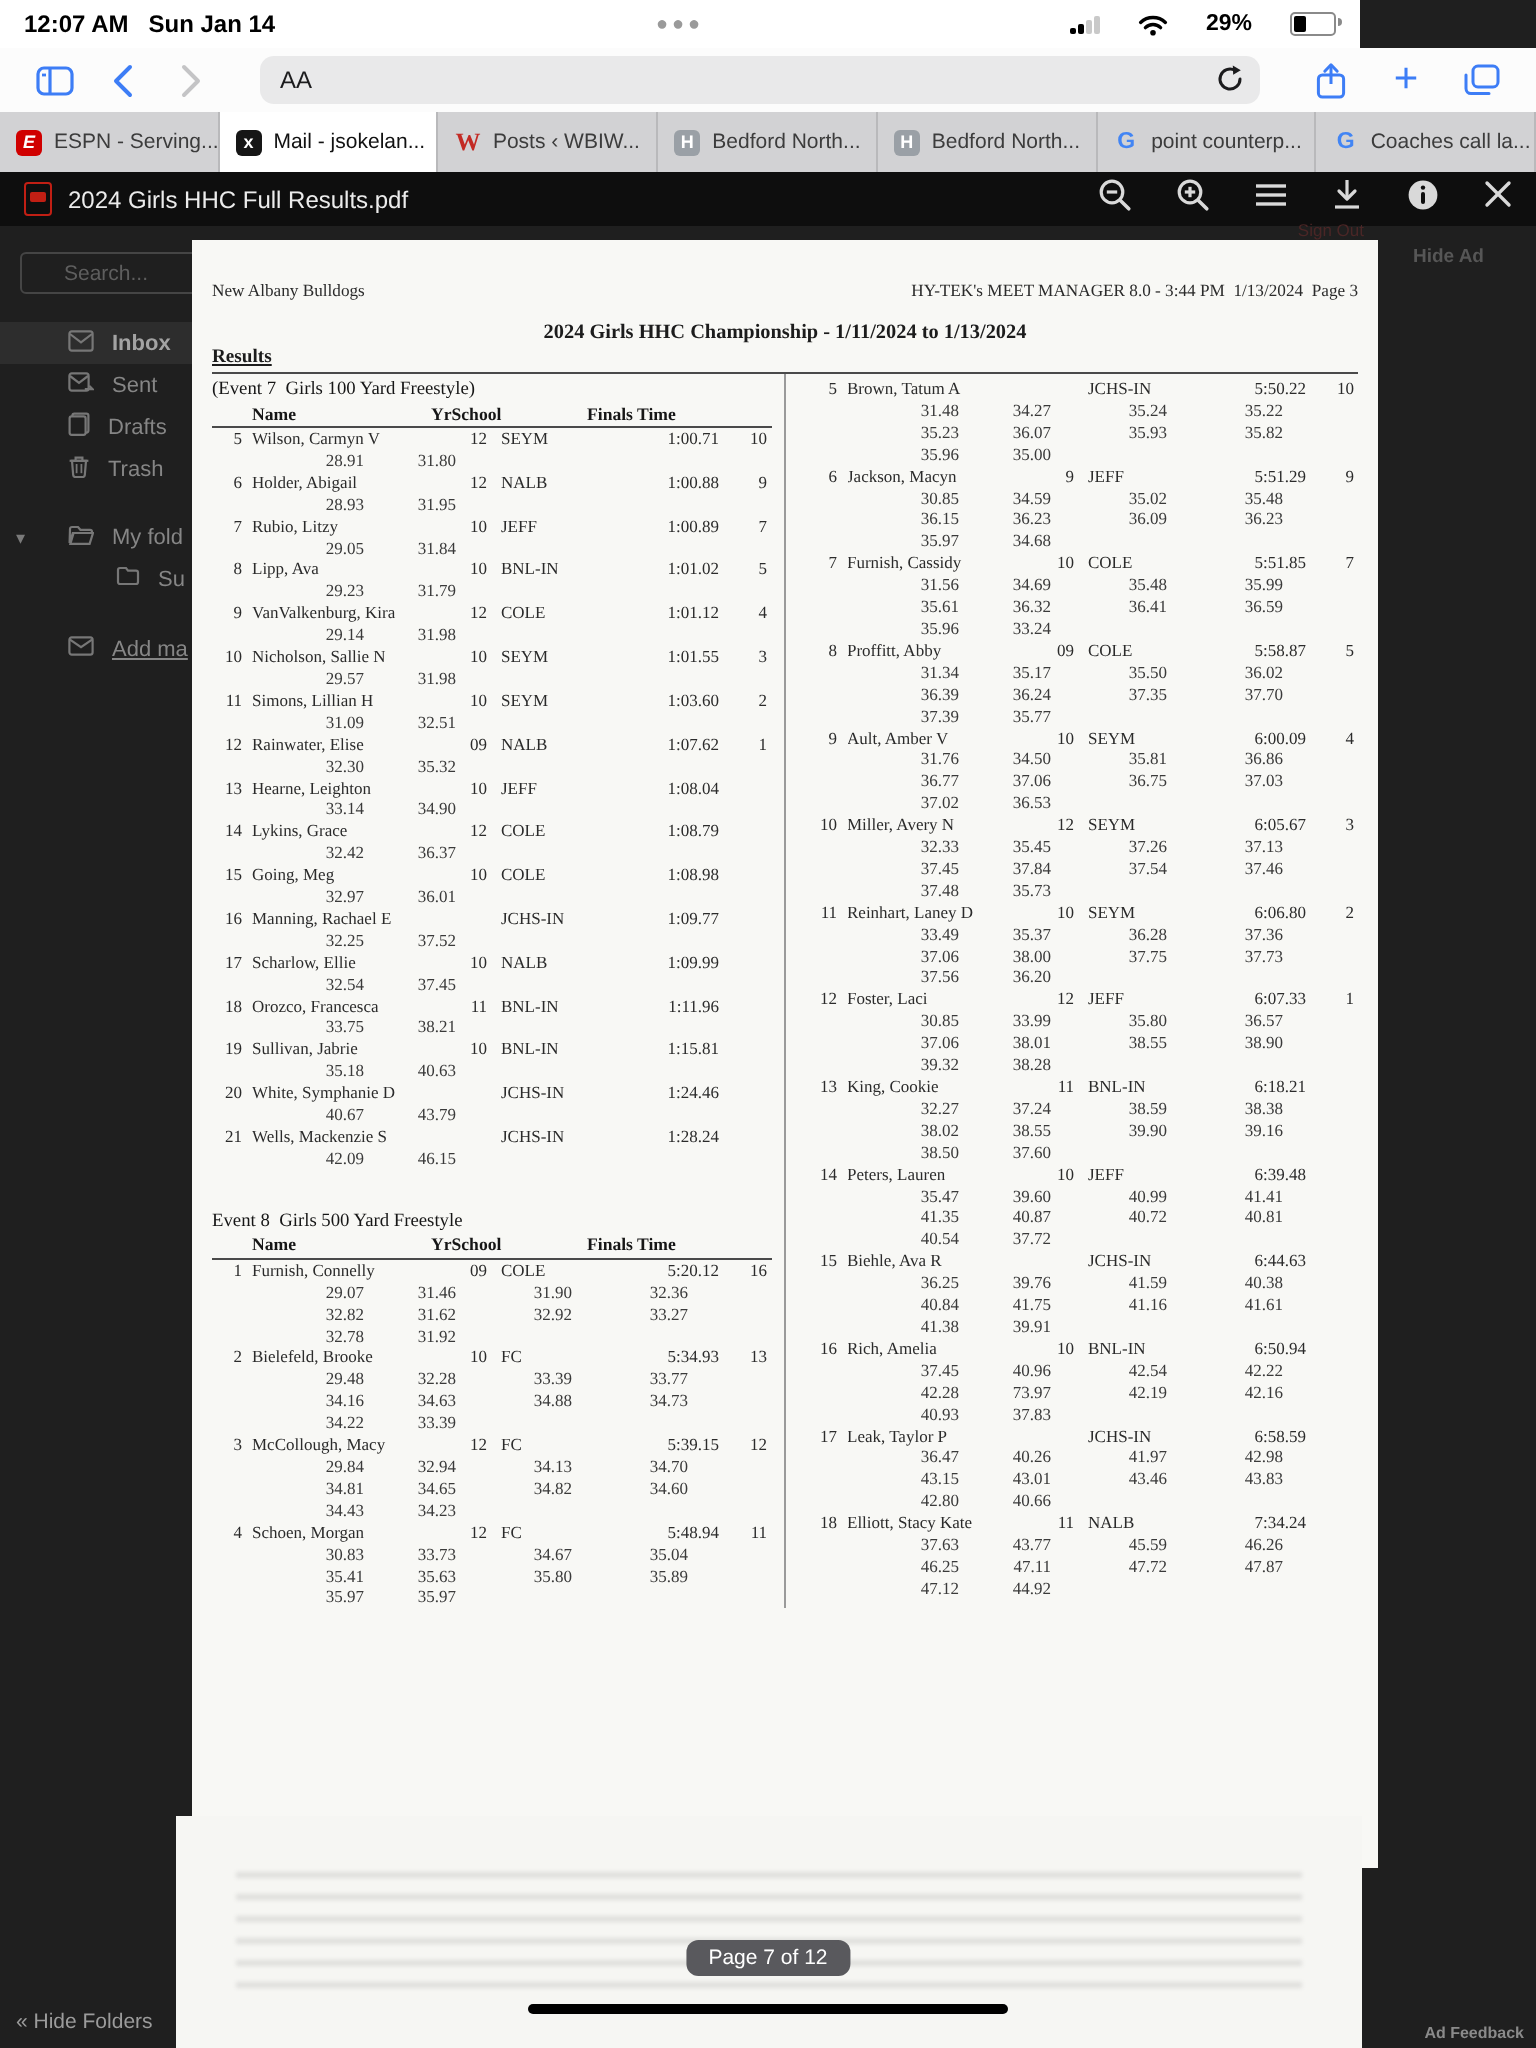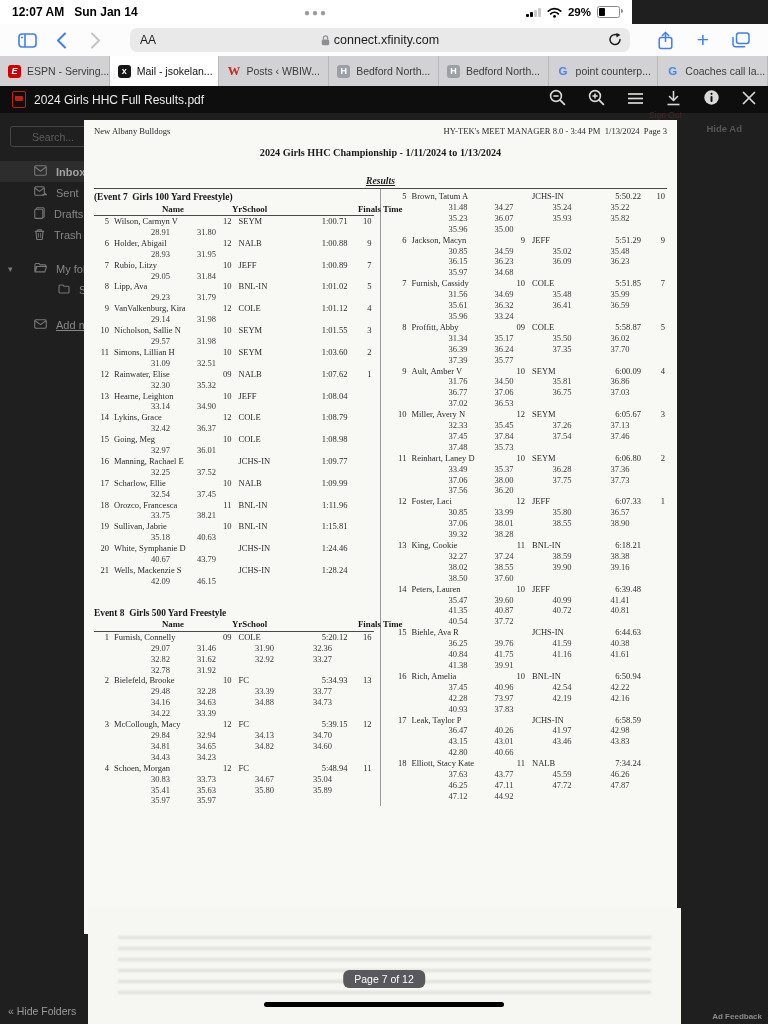--- a/index.html
+++ b/index.html
@@ -6,7 +6,7 @@
   .screen{position:relative;width:768px;height:1024px;overflow:hidden;background:#1f1f1f;
           font-family:"Liberation Sans",sans-serif;}
   
-  .status-bar{position:absolute;top:0;left:0;width:632px;height:24px;background:#fff;
+  .status-bar{position:absolute;top:0;left:0;width:680px;height:24px;background:#fff;
               display:flex;align-items:center;justify-content:space-between;padding:0 12px;box-sizing:border-box;}
   .sb-left{display:flex;gap:10px;font-size:12px;font-weight:bold;color:#000;}
   .sb-center{position:absolute;left:50%;transform:translateX(-50%);color:#9a9a9a;font-size:10px;letter-spacing:2px;font-weight:bold;}

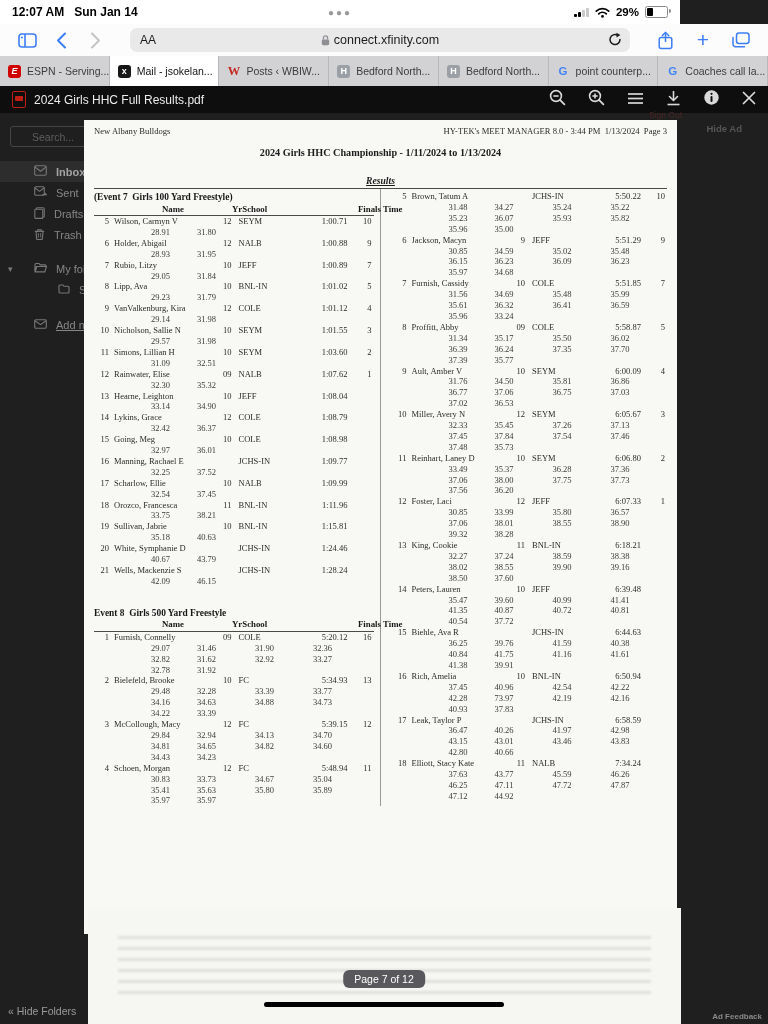--- a/index.html
+++ b/index.html
@@ -10,7 +10,7 @@
               display:flex;align-items:center;justify-content:space-between;padding:0 12px;box-sizing:border-box;}
   .sb-left{display:flex;gap:10px;font-size:12px;font-weight:bold;color:#000;}
   .sb-center{position:absolute;left:50%;transform:translateX(-50%);color:#9a9a9a;font-size:10px;letter-spacing:2px;font-weight:bold;}
-  .sb-right{display:flex;align-items:center;gap:6px;font-size:11.5px;font-weight:bold;color:#000;}
+  .sb-right{display:flex;align-items:center;gap:19px;font-size:11.5px;font-weight:bold;color:#000;}
   .sig{display:flex;align-items:flex-end;gap:1.5px;height:10px;}
   .sig i{display:block;width:2.6px;border-radius:1px;background:#000;}
   .sig i:nth-child(1){height:3.5px}.sig i:nth-child(2){height:5.5px}

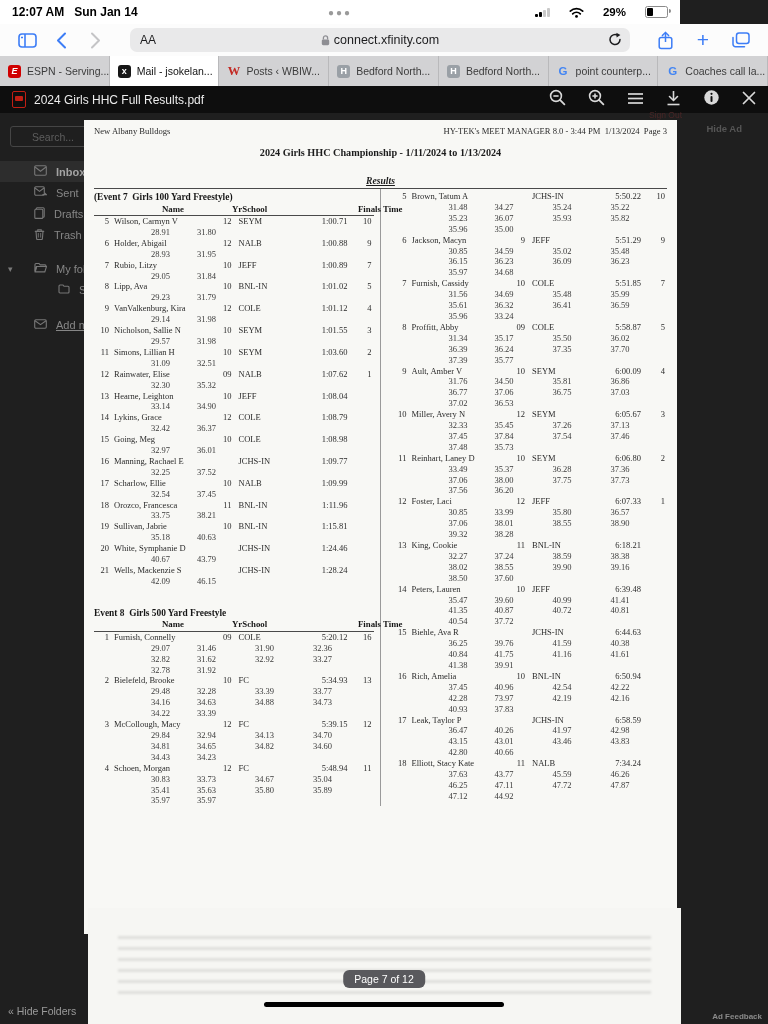--- a/index.html
+++ b/index.html
@@ -146,13 +146,6 @@
     </span>
     <div class="pill">
       <span class="aa">AA</span>
-      <span class="urlwrap">
-        <svg width="9" height="11" viewBox="0 0 9 11">
-            <rect x="0.8" y="4.4" width="7.4" height="5.8" rx="1.4" fill="#8e8e93"></rect>
-            <path d="M2.4 4.4 V3 a2.1 2.1 0 0 1 4.2 0 V4.4" fill="none" stroke="#8e8e93" stroke-width="1.3"></path>
-          </svg>
-        <span>connect.xfinity.com</span>
-      </span>
       <span class="reload">
         <svg width="14" height="15" viewBox="0 0 14 15">
             <path d="M12 7.5 A5 5 0 1 1 9.5 3.2" fill="none" stroke="#1c1c1e" stroke-width="1.5" stroke-linecap="round"></path>

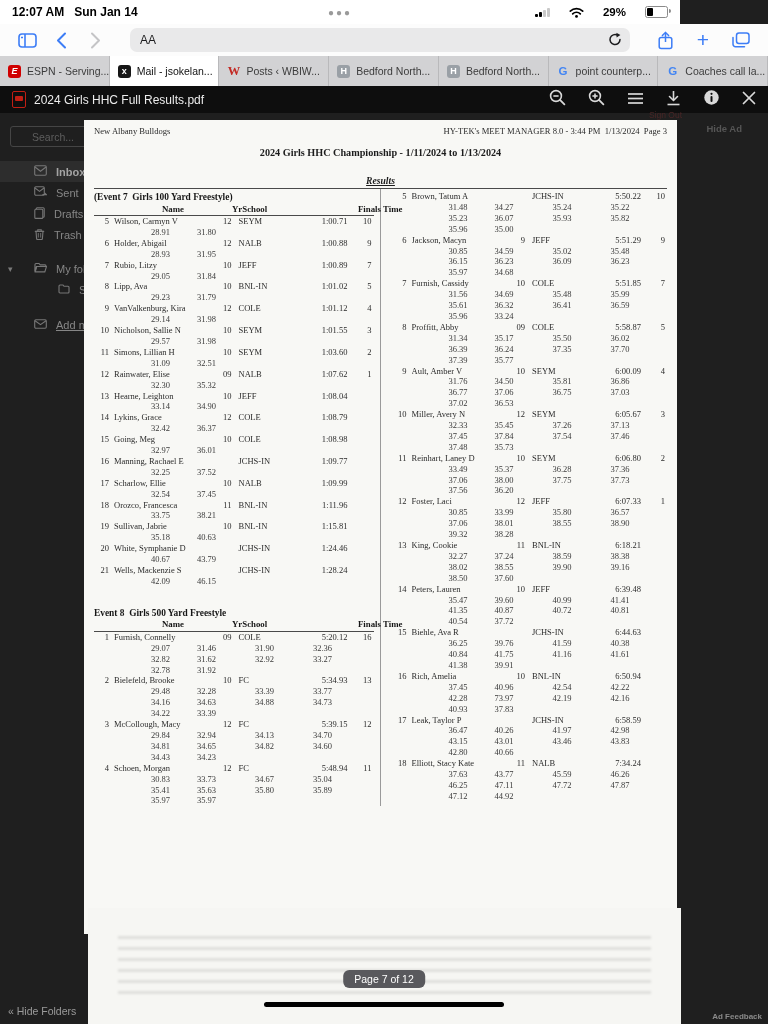--- a/index.html
+++ b/index.html
@@ -66,8 +66,8 @@
   .hide-folders{position:absolute;left:8px;bottom:7px;color:#9b9b9b;font-size:10.5px;z-index:1;}
   .ad-feedback{position:absolute;right:6px;bottom:3px;color:#8a8a8a;font-size:8px;font-weight:bold;z-index:1;}
   
-  .page1{position:absolute;left:84px;top:7px;width:593px;height:814px;background:#f8f8f5;z-index:2;
-         box-sizing:border-box;padding:6px 10px;font-family:"Liberation Serif",serif;color:#2b2b2b;}
+  .page1{position:absolute;left:96px;top:7px;width:593px;height:814px;background:#f8f8f5;z-index:2;
+         box-sizing:border-box;padding:20px 10px;font-family:"Liberation Serif",serif;color:#2b2b2b;}
   .page2{position:absolute;left:88px;top:795px;width:593px;height:116px;background:#f6f6f3;z-index:2;overflow:hidden;}
   .page2 .smudge{margin:28px 30px 0;height:60px;opacity:.14;filter:blur(1px);
     background:repeating-linear-gradient(#555 0 3px,transparent 3px 11px);}

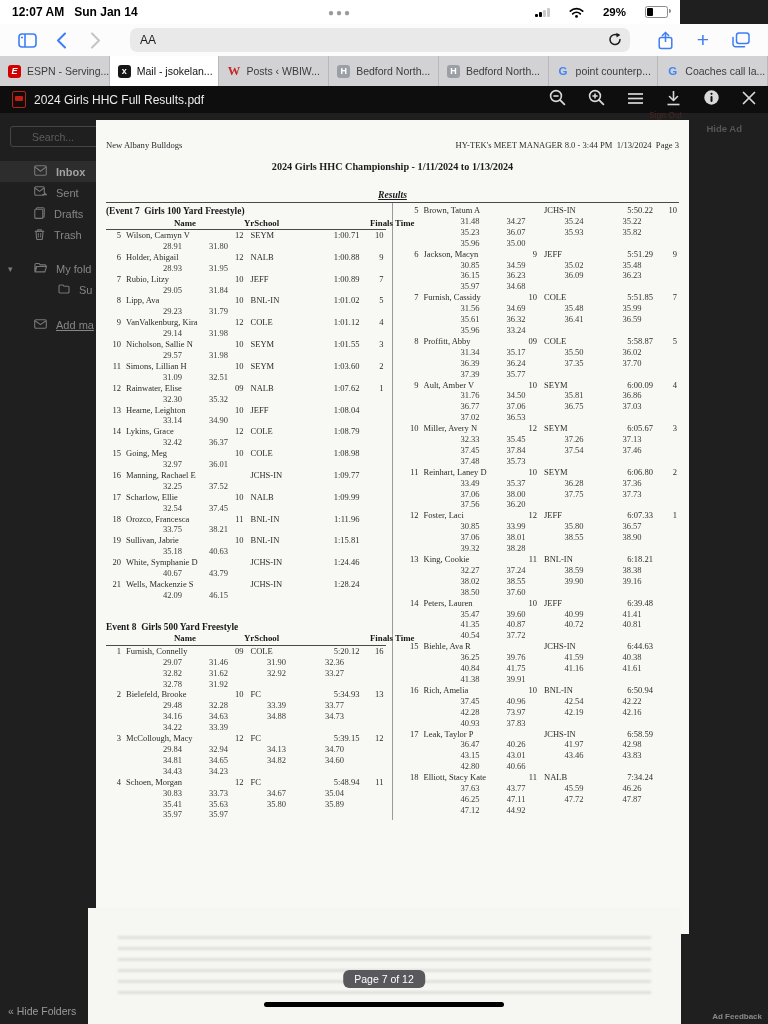--- a/index.html
+++ b/index.html
@@ -73,7 +73,7 @@
     background:repeating-linear-gradient(#555 0 3px,transparent 3px 11px);}
   .doc-hrow{display:flex;justify-content:space-between;font-size:8.6px;}
   .doc-title{text-align:center;font-size:10.2px;font-weight:bold;margin-top:11px;color:#1c1c1c;}
-  .doc-sub{text-align:center;font-size:9.6px;font-weight:bold;text-decoration:underline;color:#1c1c1c;margin:17px 0 2px;font-style:italic;}
+  .doc-sub{text-align:left;font-size:9.6px;font-weight:bold;text-decoration:underline;color:#1c1c1c;margin:1px 0 2px;}
   .cols{display:flex;border-top:1px solid #4a4a4a;}
   .col{width:50%;box-sizing:border-box;padding-top:2px;}
   .col.L{padding-right:6px;border-right:1px solid #9a9a9a;}

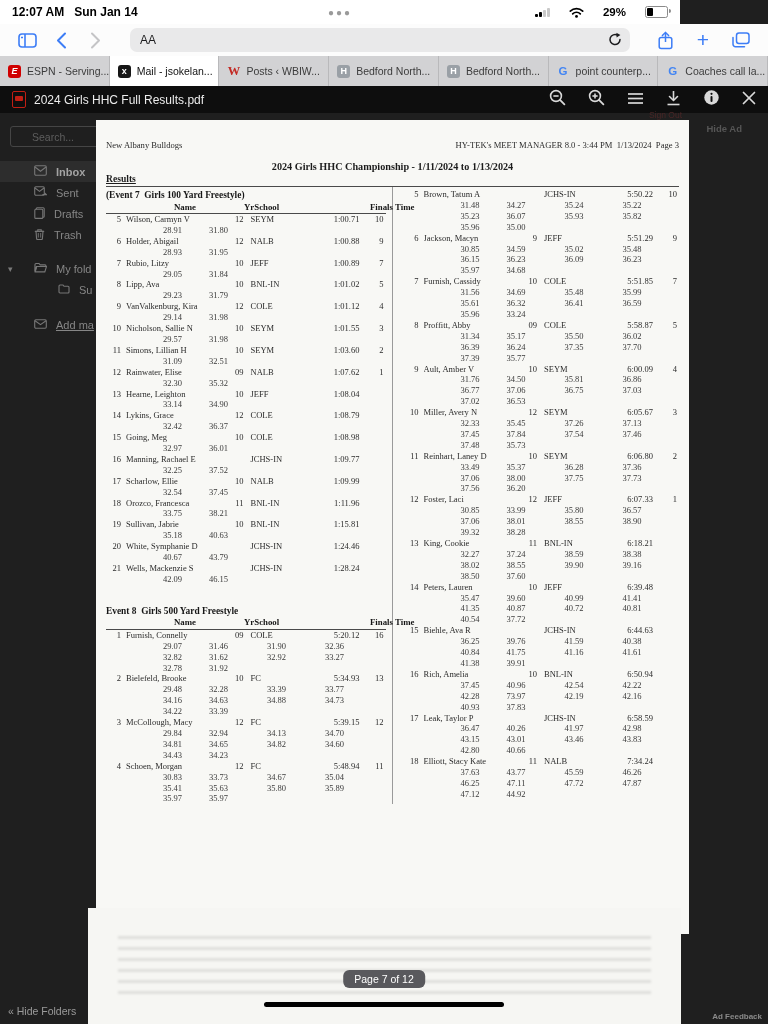--- a/index.html
+++ b/index.html
@@ -78,7 +78,7 @@
   .col{width:50%;box-sizing:border-box;padding-top:2px;}
   .col.L{padding-right:6px;border-right:1px solid #9a9a9a;}
   .col.R{padding-left:11px;}
-  .ev-title{font-size:9.4px;font-weight:bold;color:#161616;line-height:12.5px;}
+  .ev-title{font-size:9.4px;font-weight:normal;color:#161616;line-height:12.5px;}
   .hdr-row{display:grid;grid-template-columns:20px 1fr 78px 92px;font-weight:bold;font-size:8.8px;
            border-bottom:1px solid #4a4a4a;line-height:11.5px;color:#161616;gap:48px;}
   .res-row{display:grid;grid-template-columns:20px 1fr 22px 54px 62px 26px;font-size:8.5px;line-height:10.9px;}

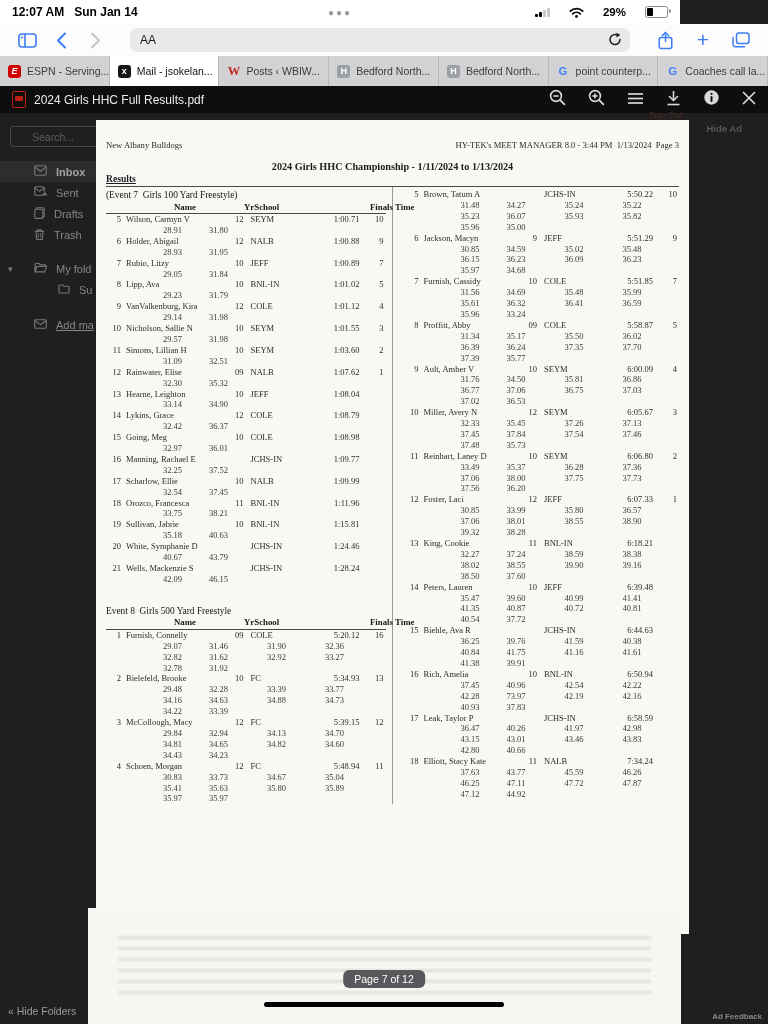--- a/index.html
+++ b/index.html
@@ -80,7 +80,7 @@
   .col.R{padding-left:11px;}
   .ev-title{font-size:9.4px;font-weight:normal;color:#161616;line-height:12.5px;}
   .hdr-row{display:grid;grid-template-columns:20px 1fr 78px 92px;font-weight:bold;font-size:8.8px;
-           border-bottom:1px solid #4a4a4a;line-height:11.5px;color:#161616;gap:48px;}
+           border-bottom:1px solid #4a4a4a;line-height:11.5px;color:#161616;}
   .res-row{display:grid;grid-template-columns:20px 1fr 22px 54px 62px 26px;font-size:8.5px;line-height:10.9px;}
   .res-row .c-place{text-align:right;padding-right:5px;}
   .res-row .c-name{overflow:hidden;white-space:nowrap;}

